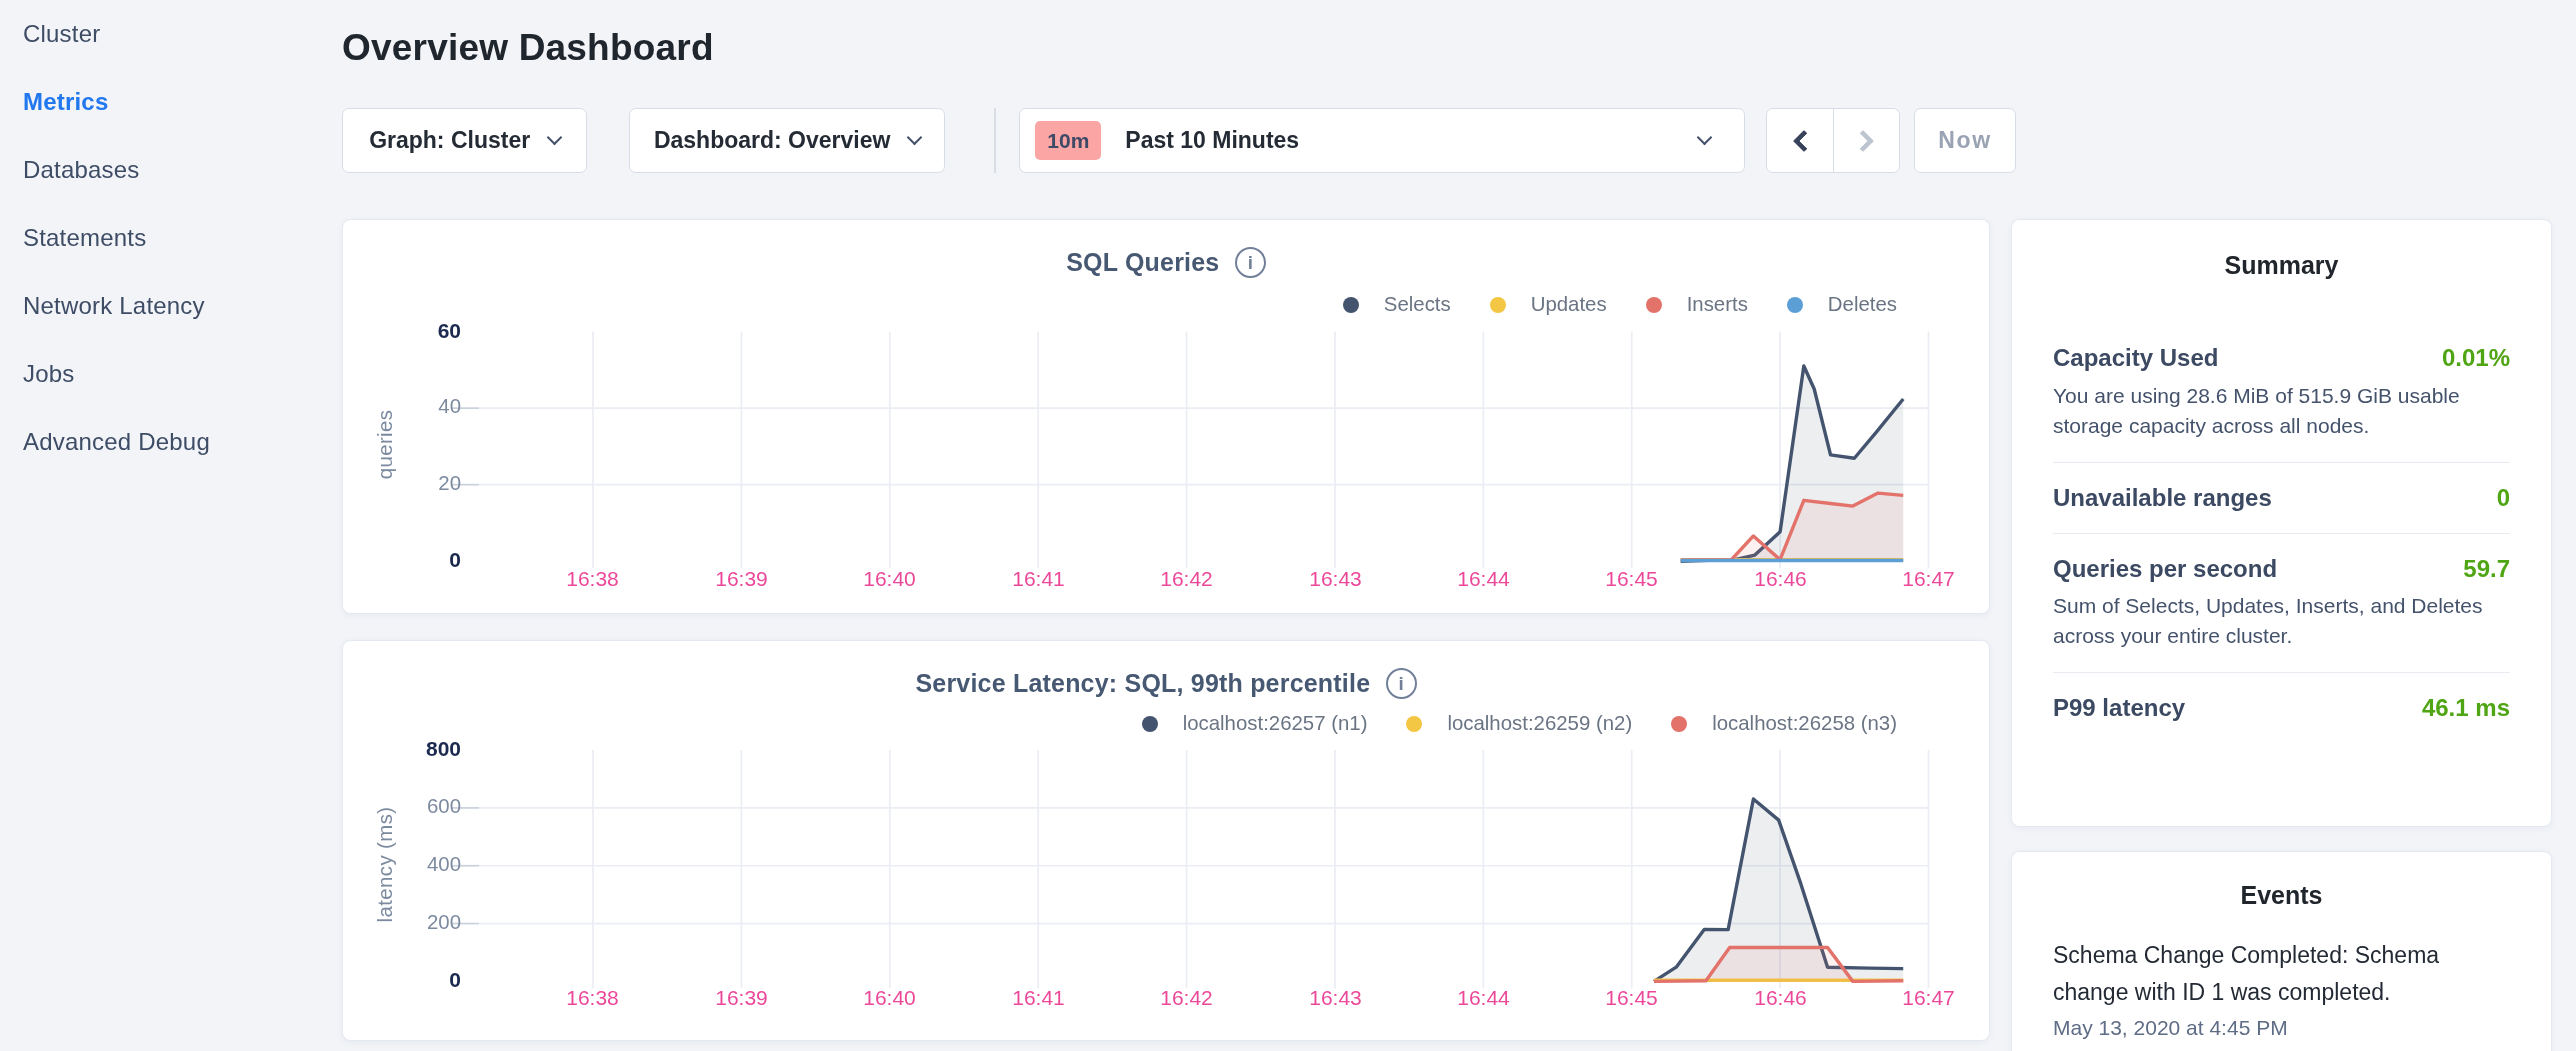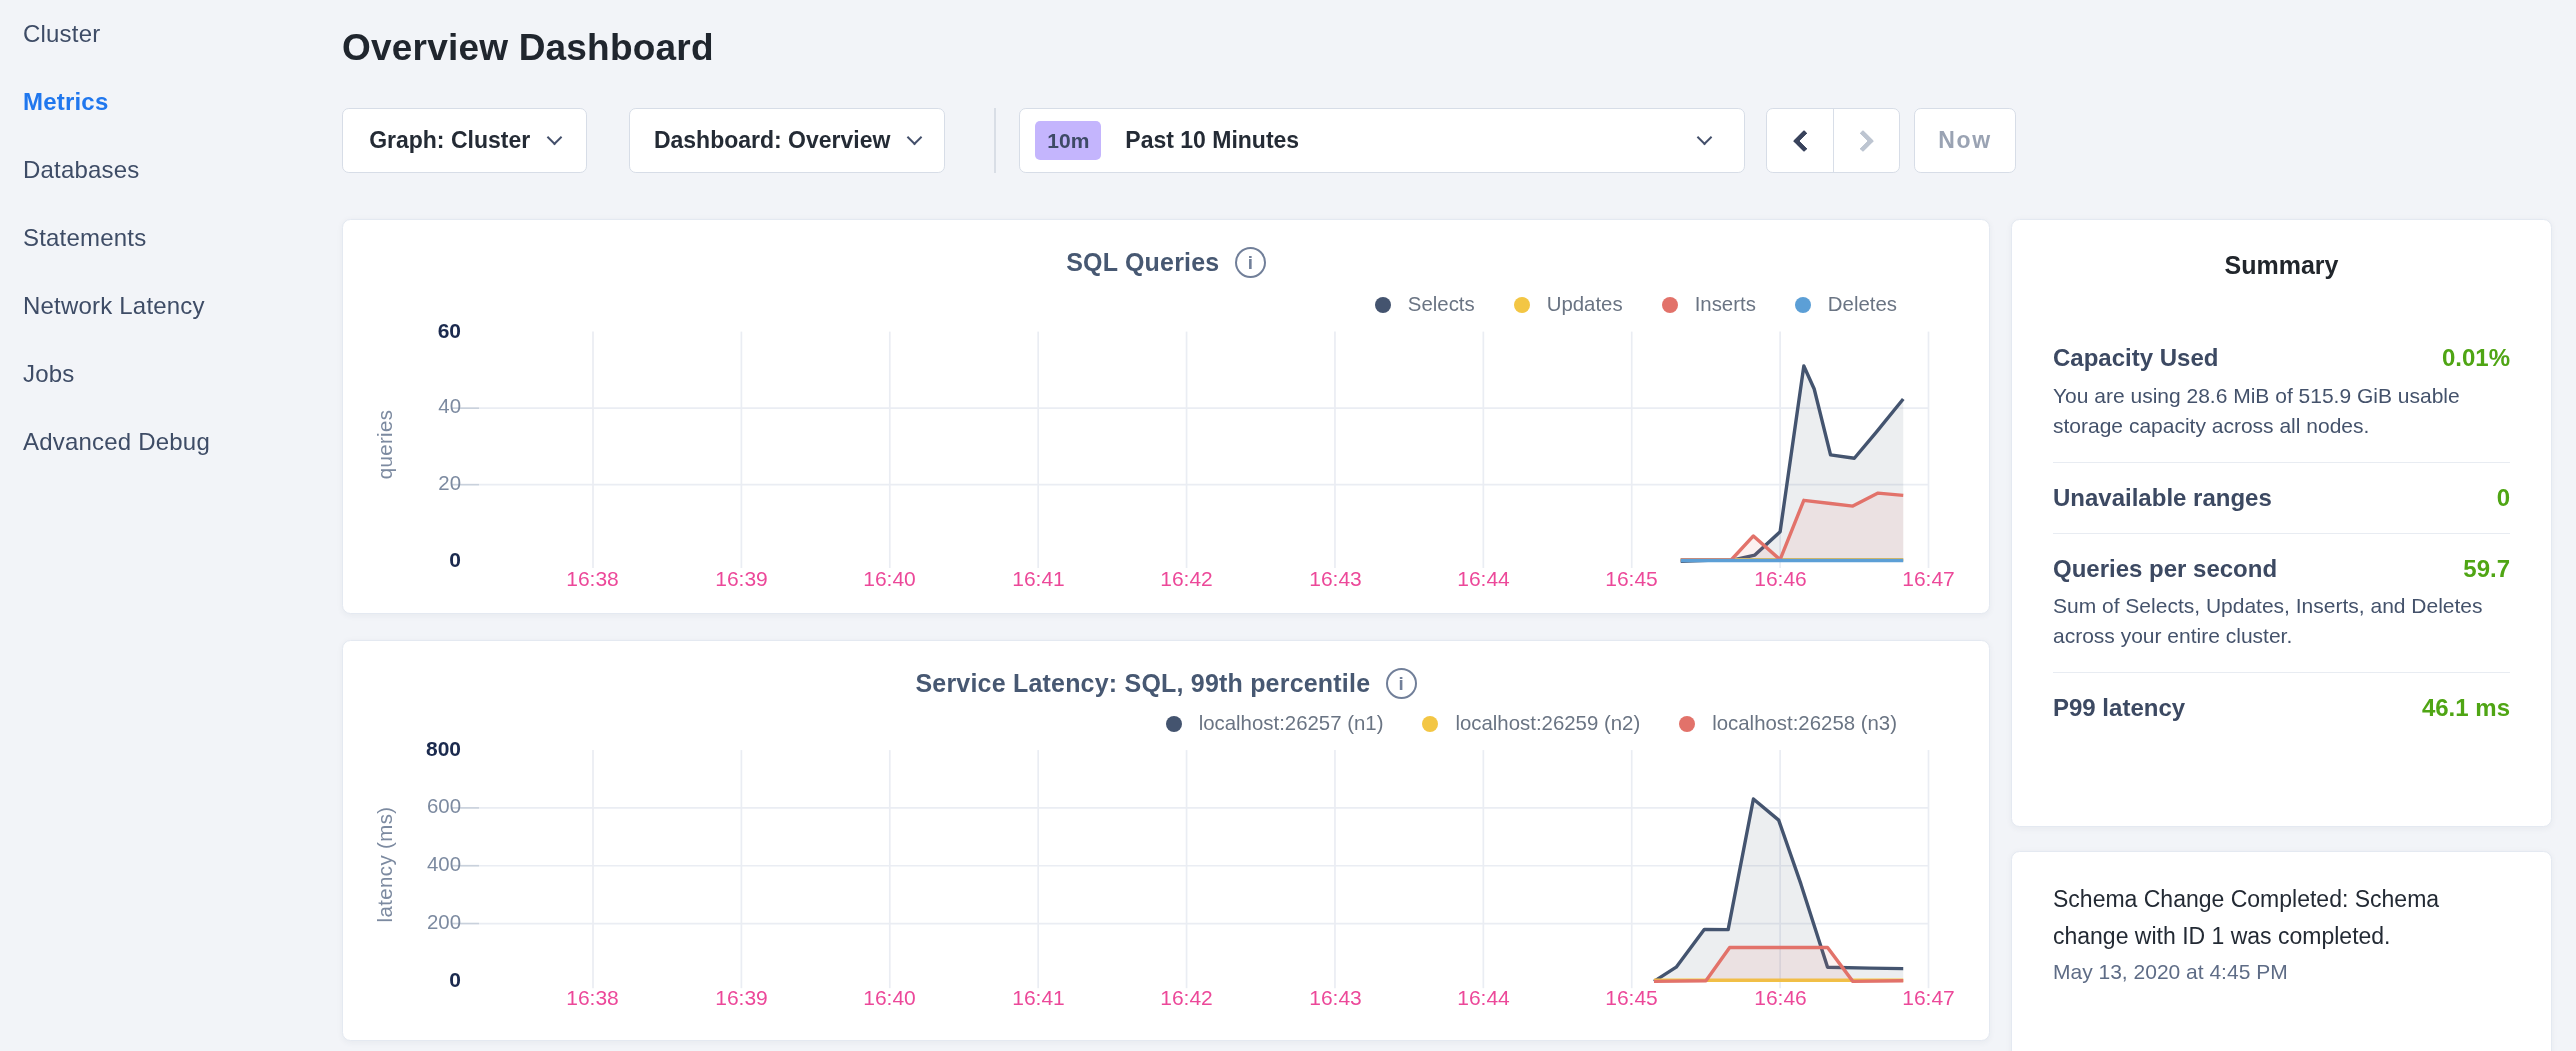--- a/index.html
+++ b/index.html
@@ -40,7 +40,7 @@
   #ctrl-divider { position:absolute; left:994px; top:108px; width:1.7px; height:65px; background:#D9DEE6; }
   #time-select { left:1019px; width:726px; justify-content:flex-start; padding:0 34px 0 15.3px; }
   .time-badge {
-    background:#c4b5fd; border-radius:5.1px; padding:7.7px 12px;
+    background:#fca5a5; border-radius:5.1px; padding:7.7px 12px;
     font-size:21px; font-weight:bold; color:#3E4A66; margin-right:24px;
   }
   #time-select .chev { position:absolute; right:34px; }

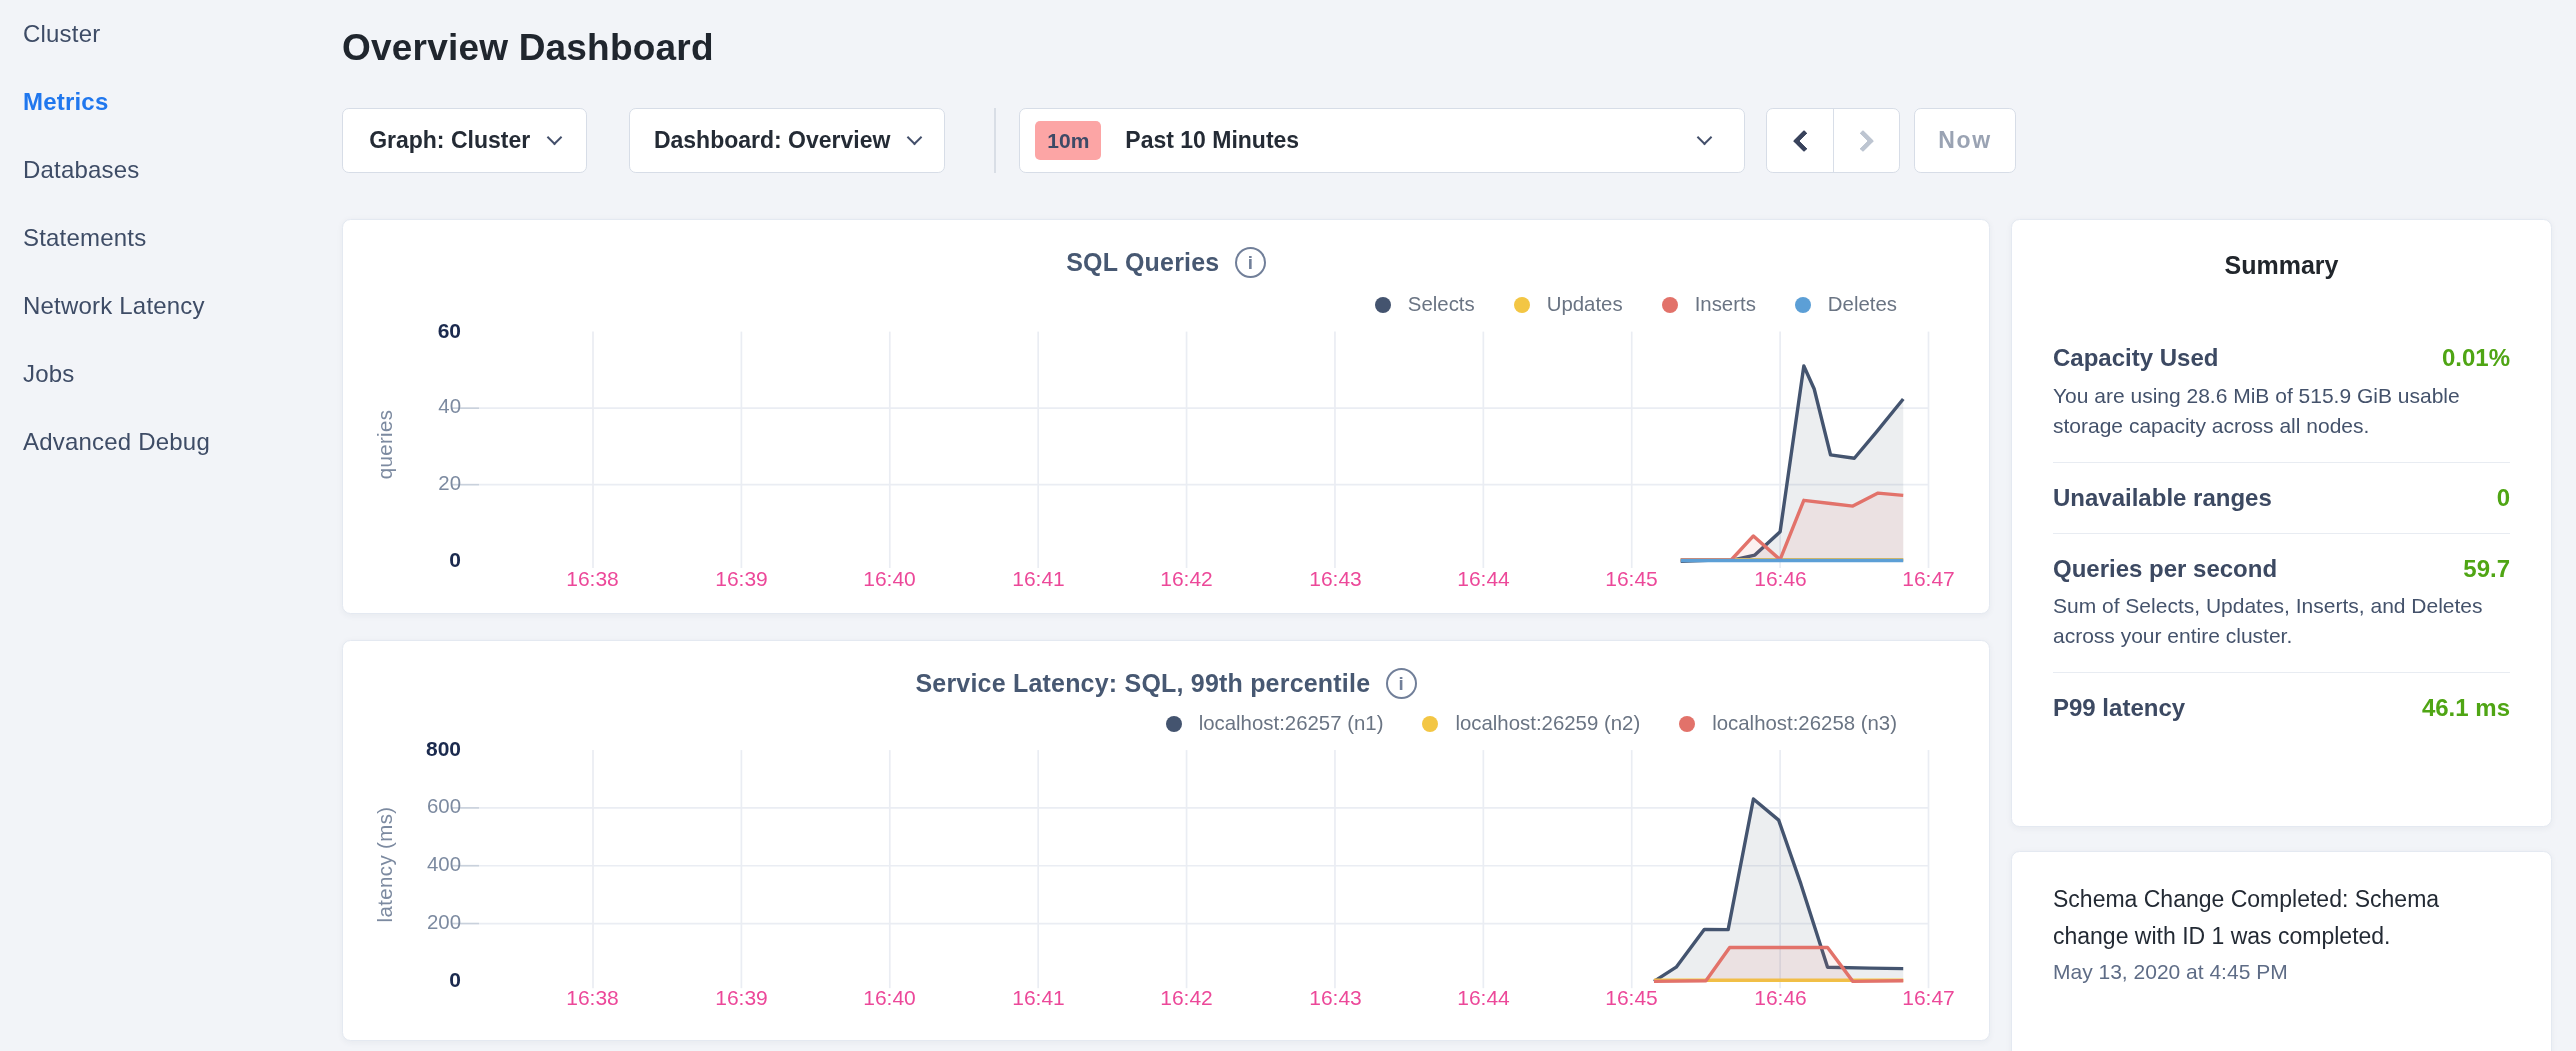--- a/index.html
+++ b/index.html
@@ -79,7 +79,7 @@
   .legend { position:absolute; right:92px; display:flex; align-items:center; gap:39px; }
   #chart-card-0 .legend { top:73px; }
   #chart-card-1 .legend { top:71px; }
-  .legend-item { display:flex; align-items:center; gap:17px; cursor:pointer; }
+  .legend-item { display:flex; align-items:center; gap:25px; cursor:pointer; }
   .legend-dot { width:16px; height:16px; border-radius:50%; }
   .legend-label { font-size:20.4px; color:#6A7483; }
   .ytick { position:absolute; width:94px; text-align:right; font-size:20.4px; color:#7C8AA0; }

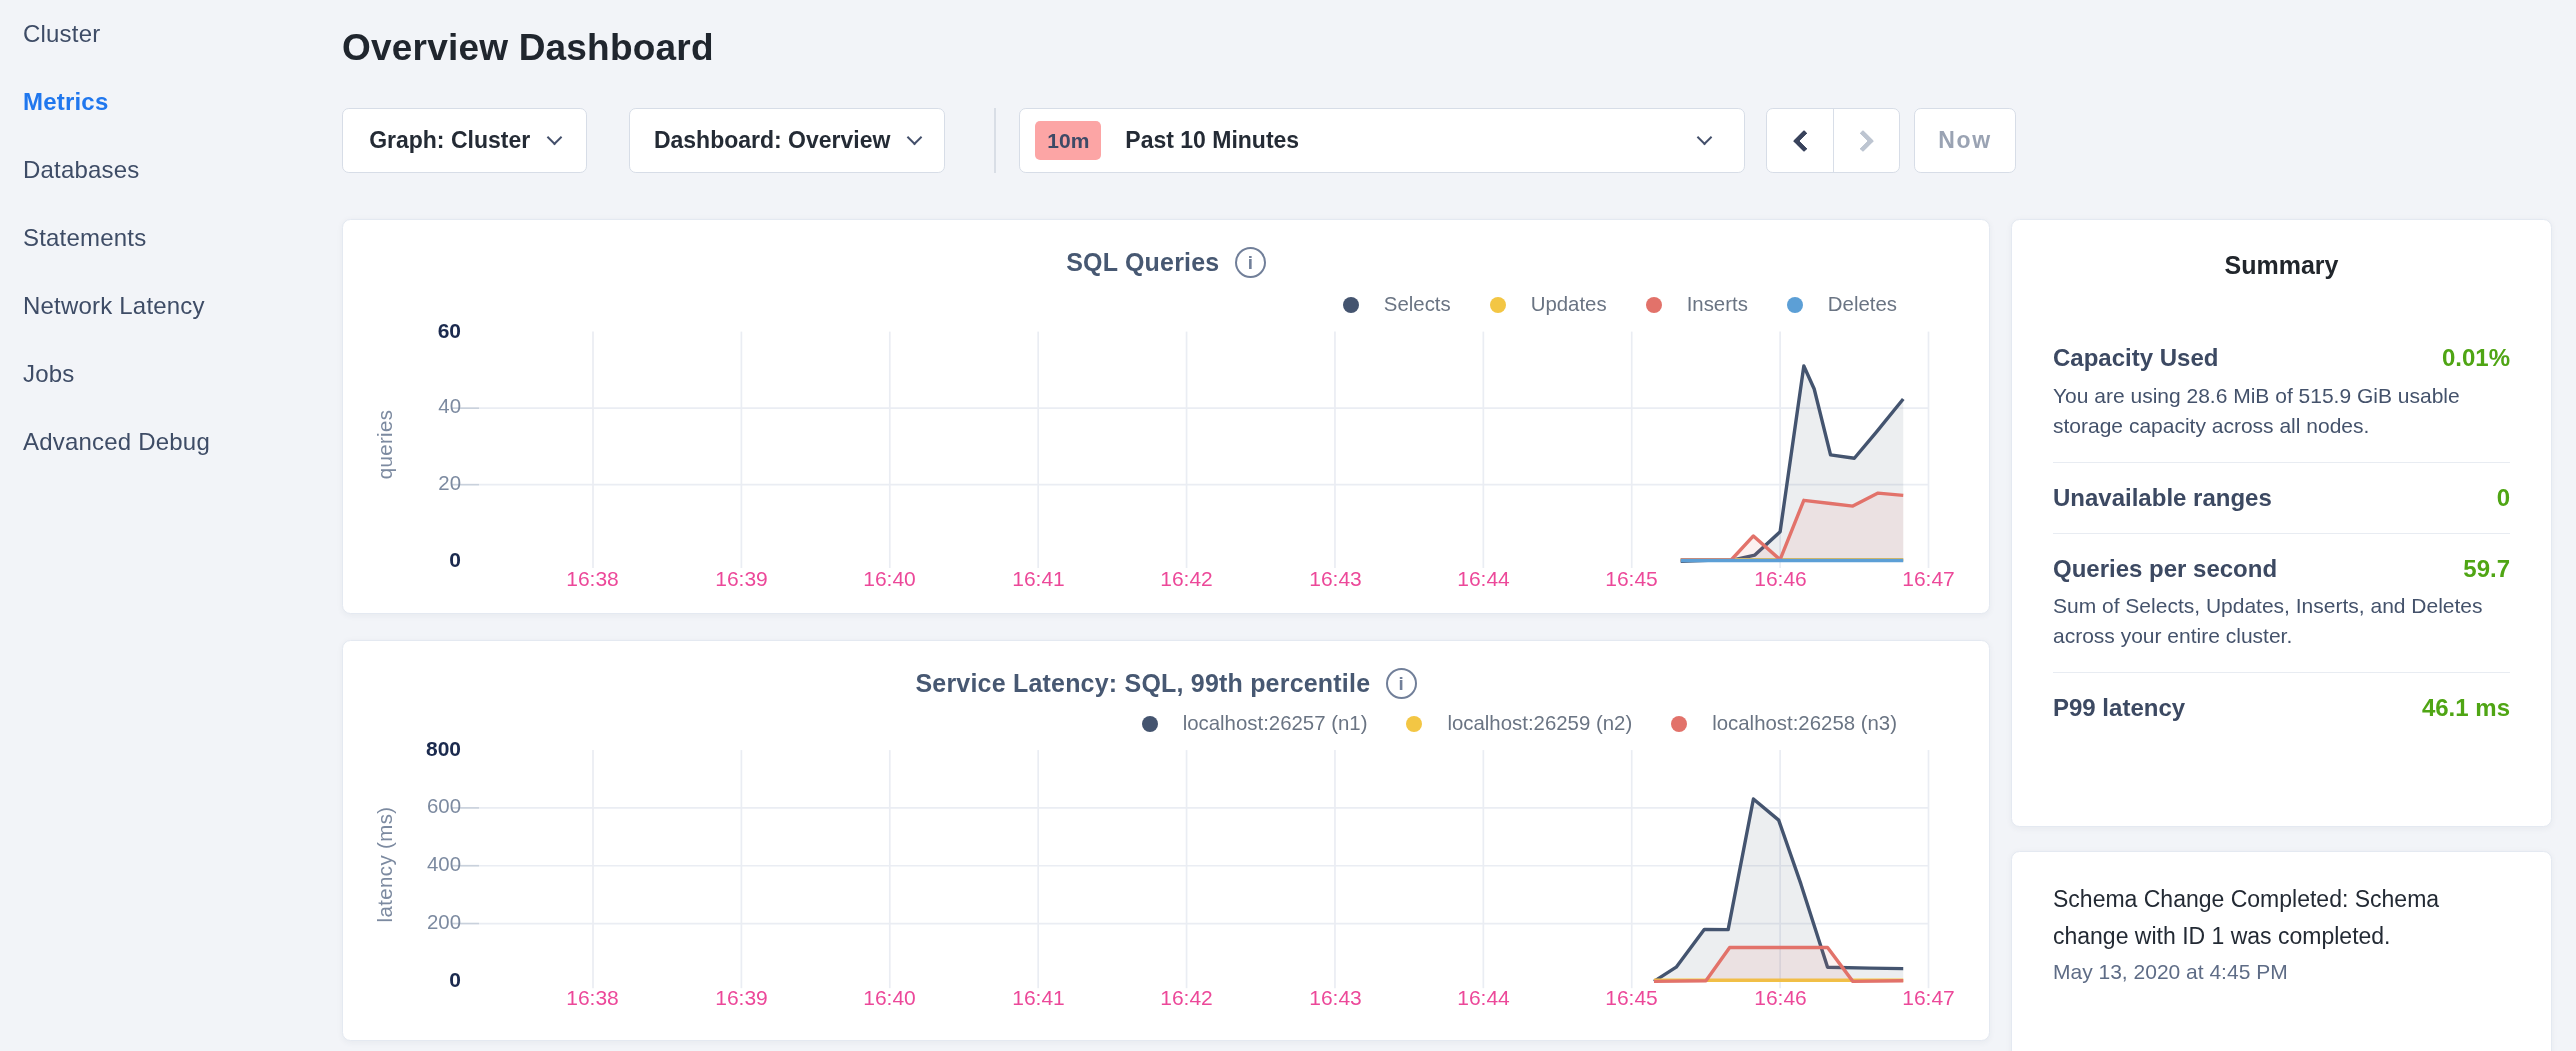--- a/index.html
+++ b/index.html
@@ -302,6 +302,7 @@
 </aside>
 
 <aside id="events-card" class="card">
+  <div class="panel-title">Events</div>
   <div class="event-item">
     <div class="event-text">Schema Change Completed: Schema change with ID 1 was completed.</div>
     <div class="event-time">May 13, 2020 at 4:45 PM</div>

